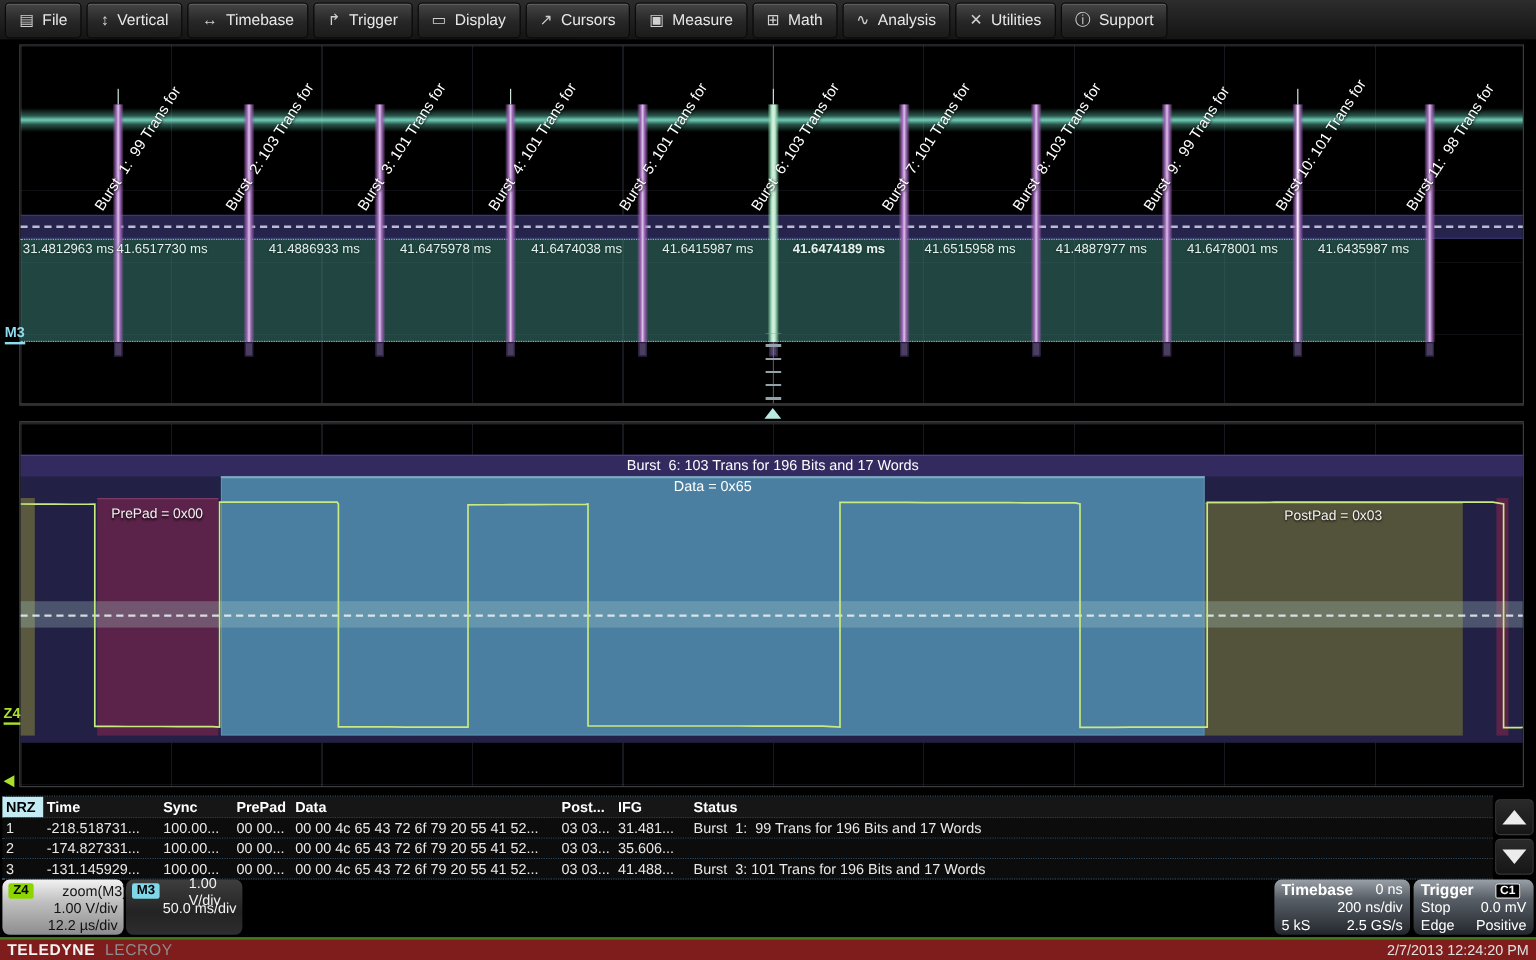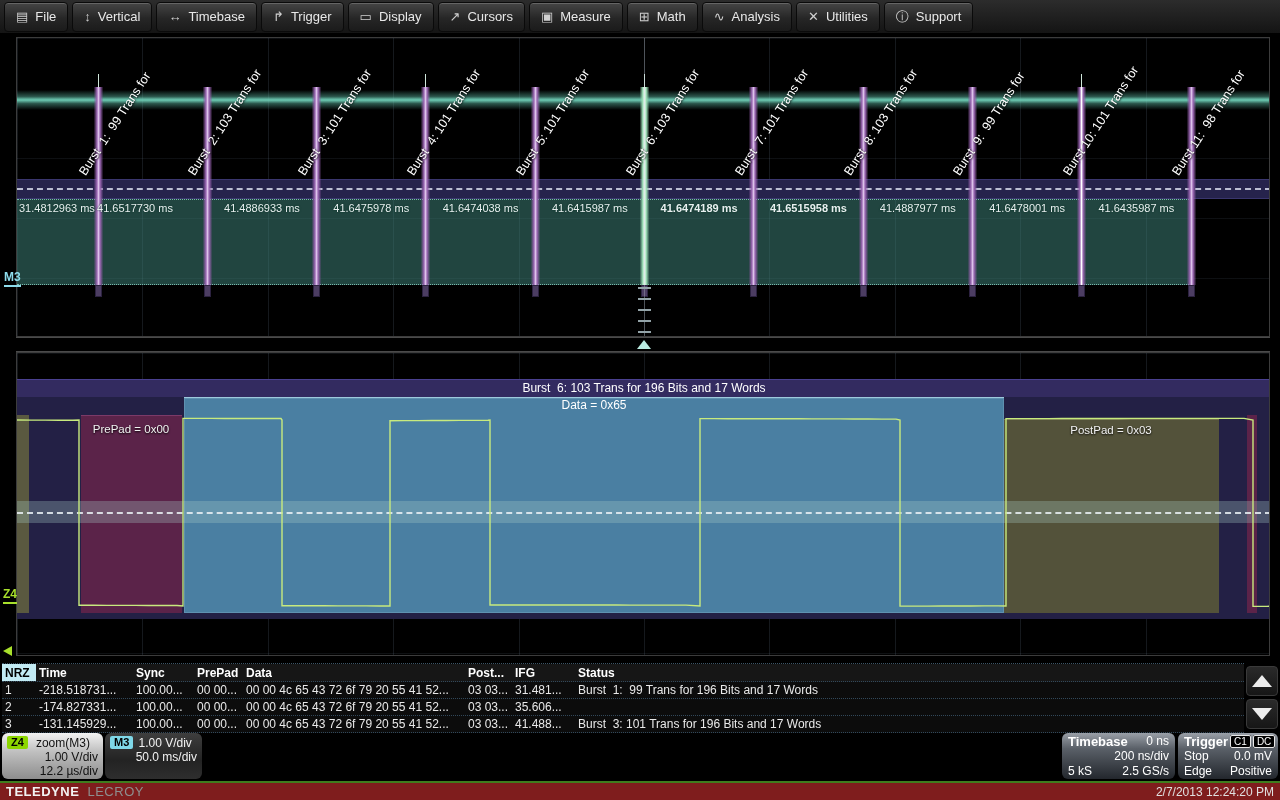--- a/index.html
+++ b/index.html
@@ -217,7 +217,7 @@
     <div class="meas-time" style="left: 463.55px; transform: translateX(-50%);">41.6474038 ms</div>
     <div class="meas-time" style="left: 572.85px; transform: translateX(-50%);">41.6415987 ms</div>
     <div class="meas-time" style="left: 682.15px; transform: translateX(-50%); font-weight: bold;">41.6474189 ms</div>
-    <div class="meas-time" style="left: 791.45px; transform: translateX(-50%); font-weight: bold;">41.6515958 ms</div>
+    <div class="meas-time" style="left: 791.45px; transform: translateX(-50%);">41.6515958 ms</div>
     <div class="meas-time" style="left: 900.75px; transform: translateX(-50%);">41.4887977 ms</div>
     <div class="meas-time" style="left: 1010.05px; transform: translateX(-50%);">41.6478001 ms</div>
     <div class="meas-time" style="left: 1119.35px; transform: translateX(-50%);">41.6435987 ms</div>

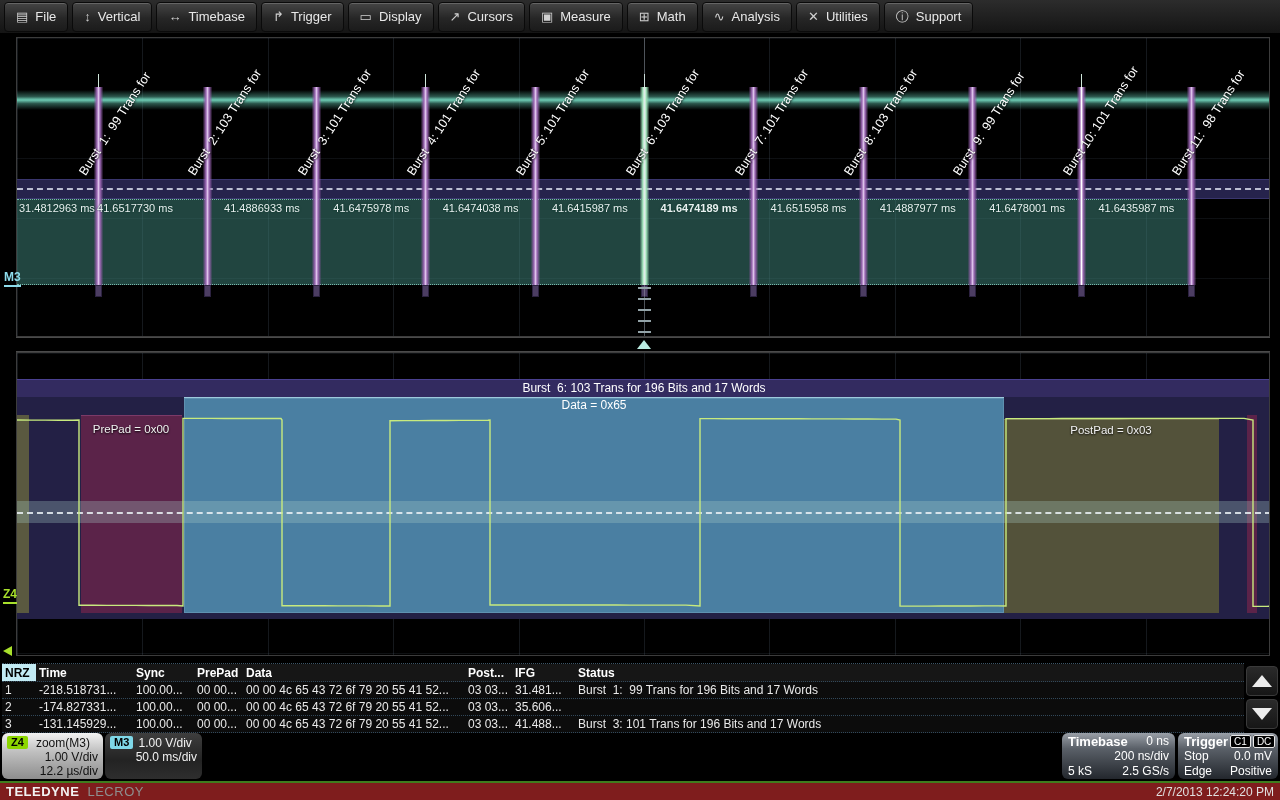--- a/index.html
+++ b/index.html
@@ -108,7 +108,7 @@
   .badge{font-size:11px;font-weight:bold;padding:0 4px;border-radius:2px;line-height:13px;}
   #z4-badge{background:#8cd600;color:#000;}
   #m3-badge{background:#7fd8e8;color:#000;}
-  .desc-title{flex:1;text-align:center;}
+  .desc-title{flex:1;text-align:left;padding-left:24px;}
   .desc-line{text-align:right;height:14px;line-height:14px;}
   .info-box{position:absolute;top:733px;height:46px;border-radius:6px;box-sizing:border-box;
     background:linear-gradient(180deg,#9aa0a8,#5a6068 34%,#23272d 100%);color:#fff;

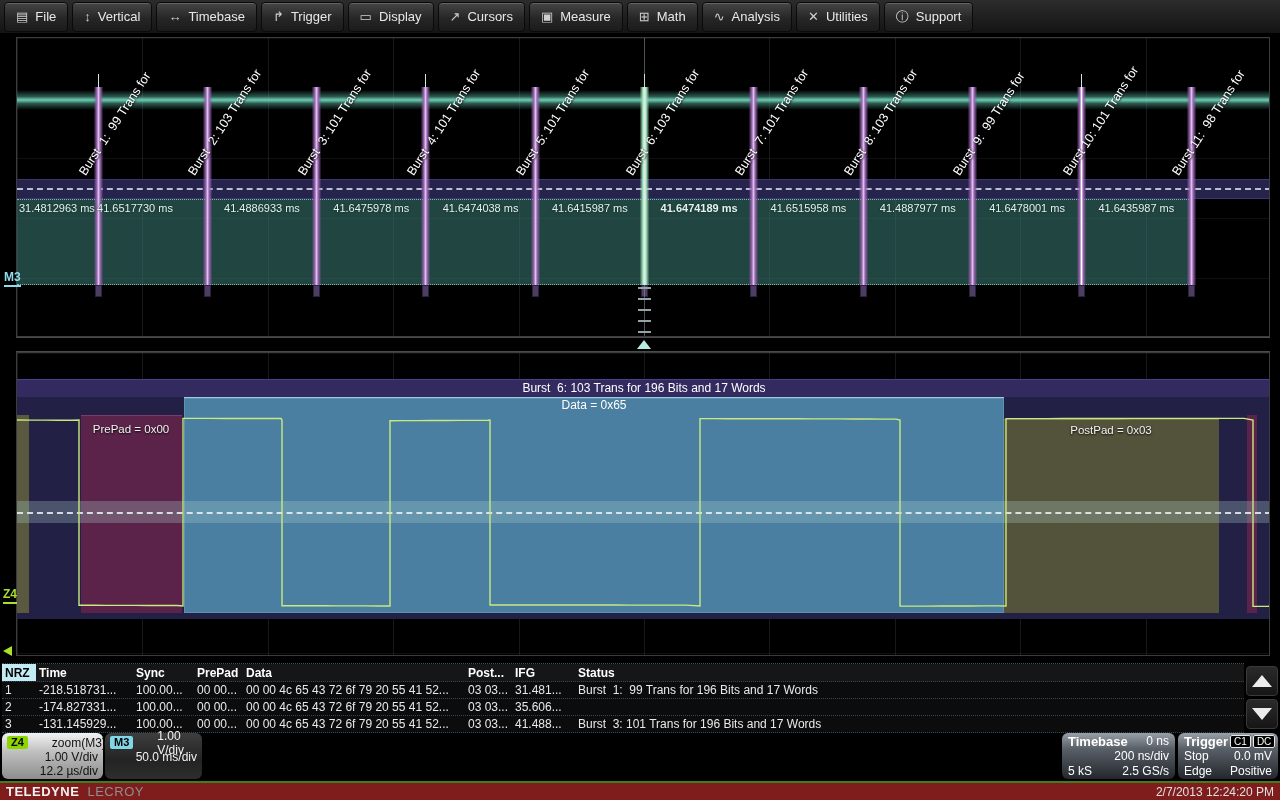--- a/index.html
+++ b/index.html
@@ -117,8 +117,8 @@
   #trg-box{left:1178px;width:100px;}
   .info-r{display:flex;justify-content:space-between;align-items:center;height:15px;line-height:15px;}
   .info-title{font-weight:bold;font-size:13px;}
-  .chanbadge{border:1px solid #e8e8e8;background:#000;color:#fff;font-size:10px;font-weight:normal;
-    padding:0 3px;border-radius:2px;line-height:12px;margin-left:2px;}
+  .chanbadge{border:1px solid #e8e8e8;background:#000;color:#fff;font-size:10px;font-weight:bold;
+    padding:0 3px;border-radius:2px;line-height:12px;margin-left:18px;}
 
   
   #footer{position:absolute;left:0;top:781px;width:1280px;height:19px;background:#7f1d1d;

